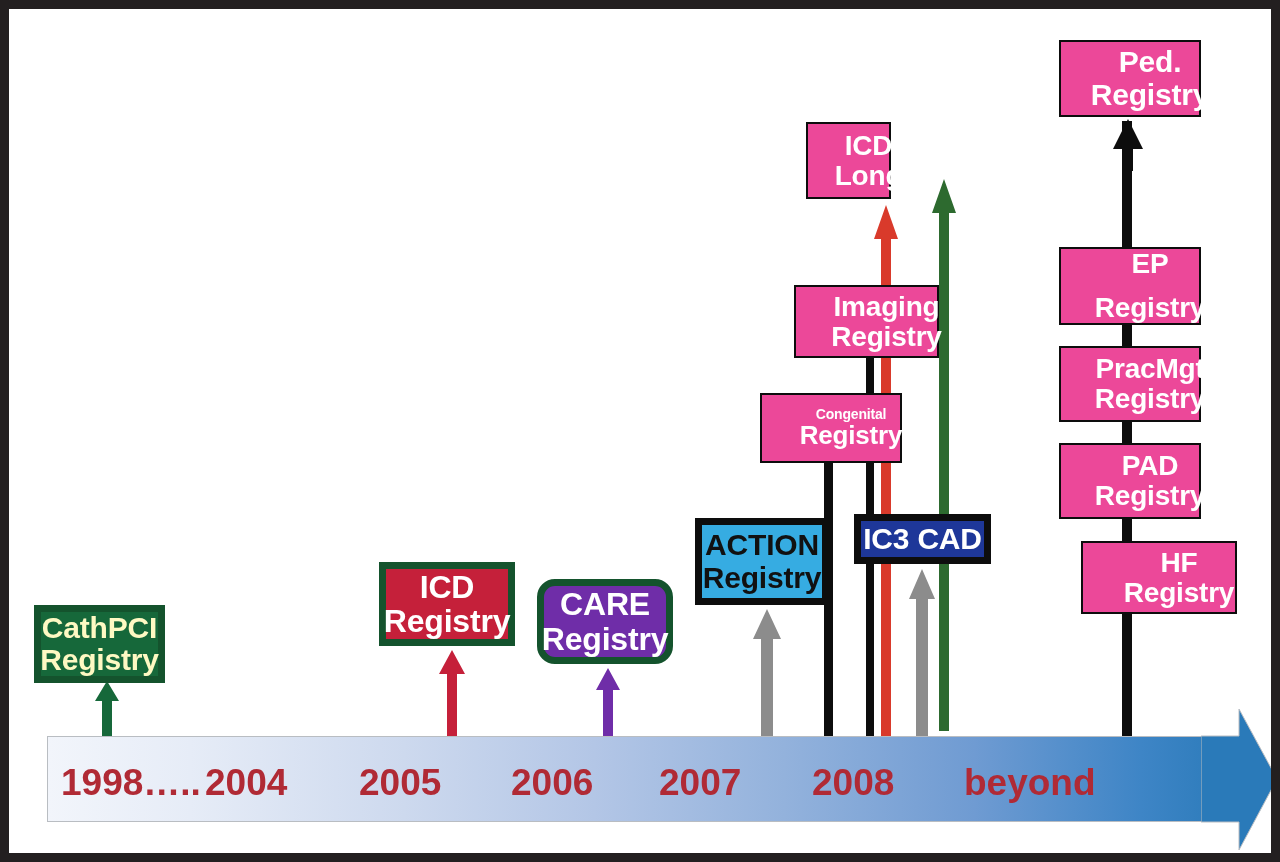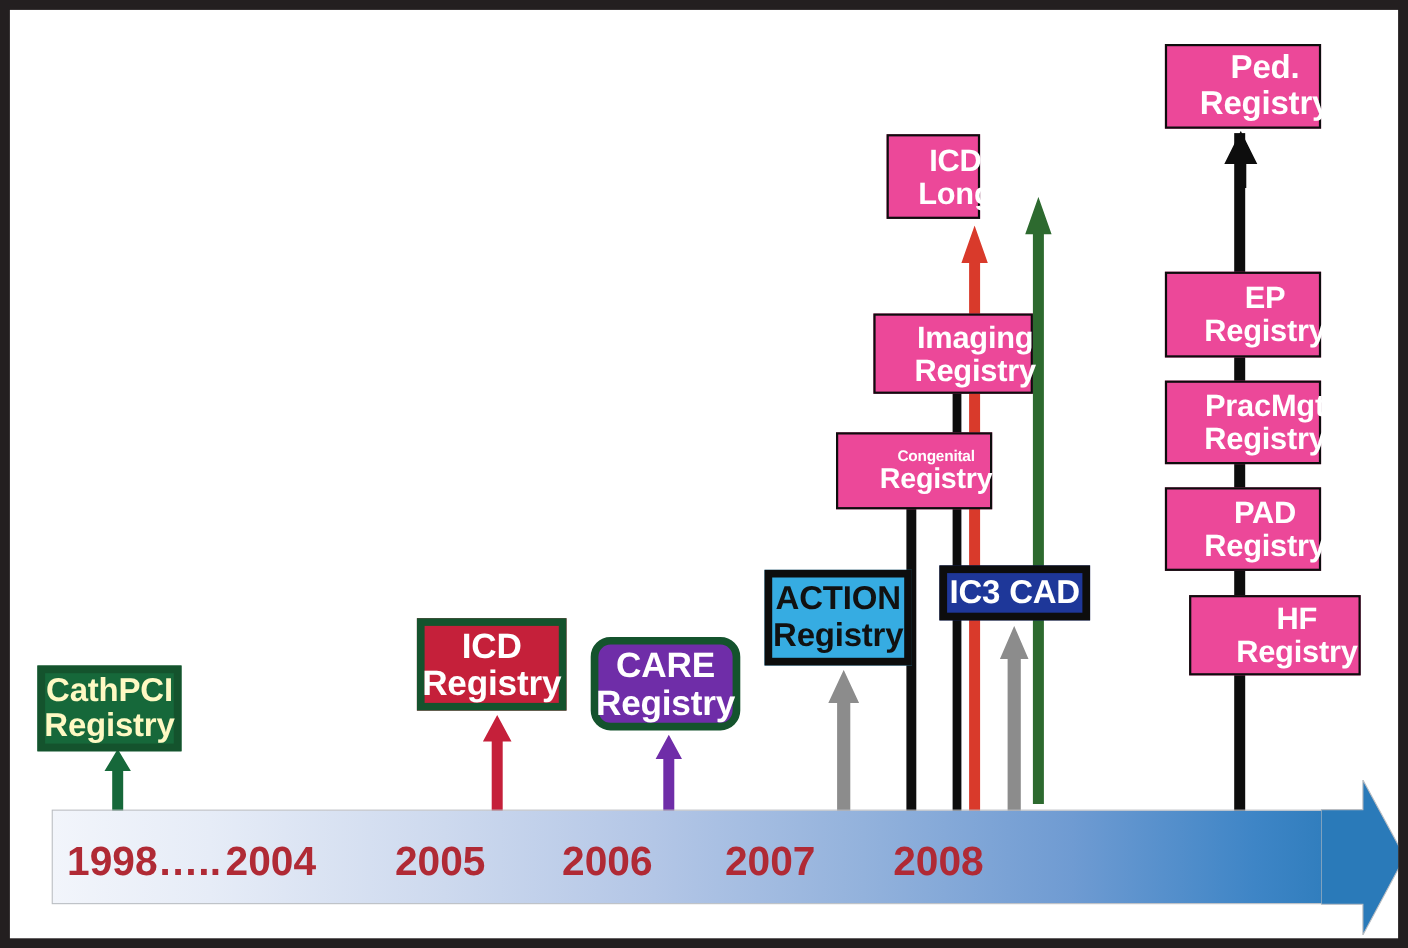--- a/index.html
+++ b/index.html
@@ -210,7 +210,7 @@
       <span class="l2">Registry</span>
     </div>
 
-    <div class="box b-blackthin fs28" style="left:1050px;top:238px;width:142px;height:78px;">
+    <div class="box b-blackthin fs28" style="left:1050px;top:238px;width:142px;height:78px;justify-content:space-between;">
       <span class="l1">EP</span>
       <span class="l2">Registry</span>
     </div>

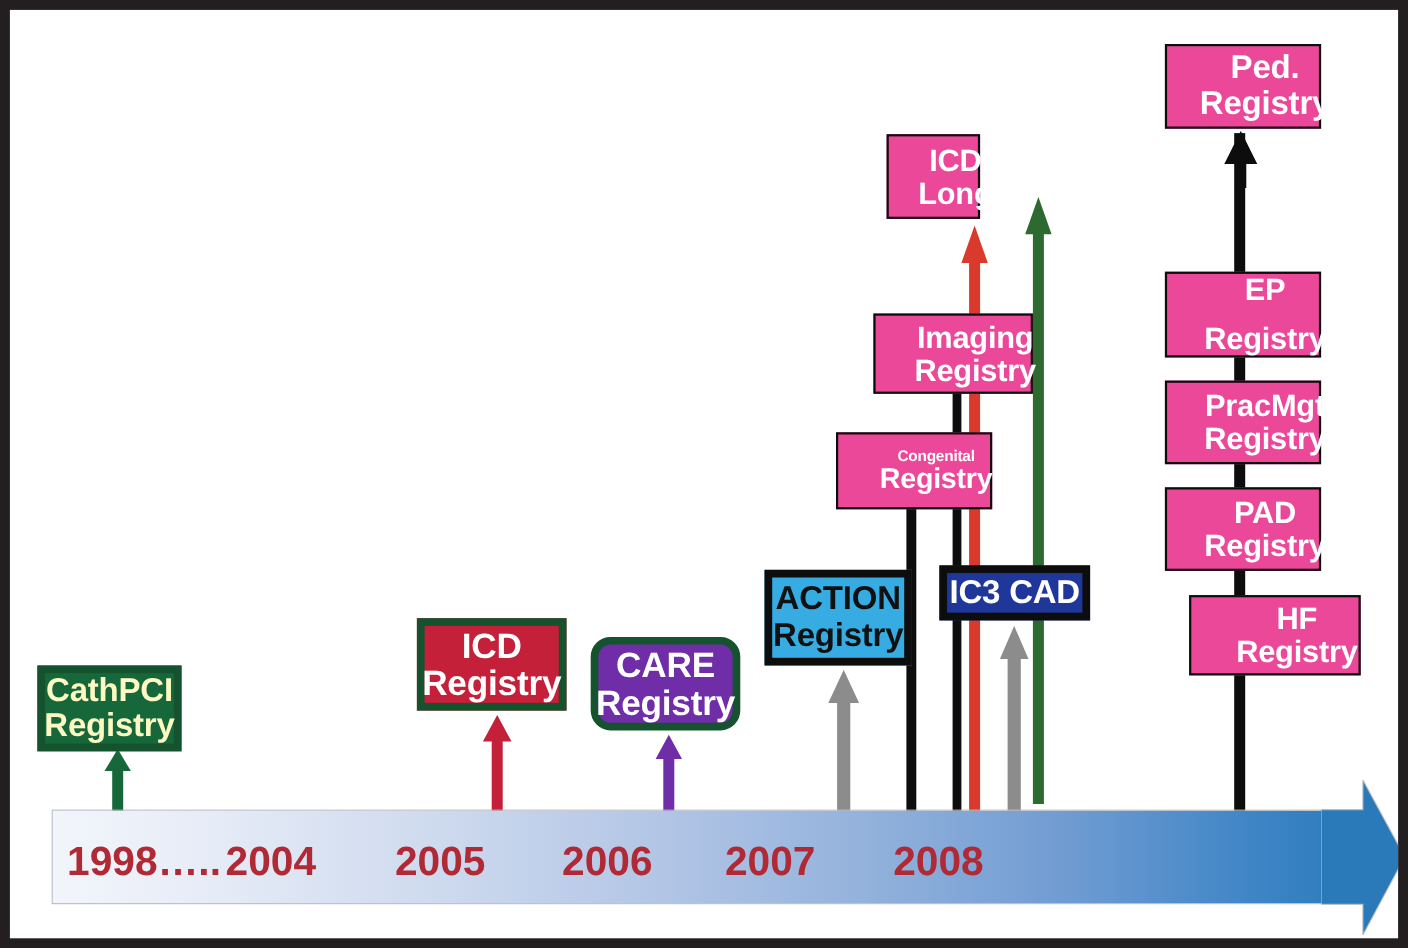--- a/index.html
+++ b/index.html
@@ -153,6 +153,7 @@
       <span class="yr" style="left:464px;">2006</span>
       <span class="yr" style="left:612px;">2007</span>
       <span class="yr" style="left:765px;">2008</span>
+      <span class="yr" style="left:917px;">beyond</span>
     </div>
 
     <div class="box b-green fs30" style="left:25px;top:596px;width:131px;height:78px;">

